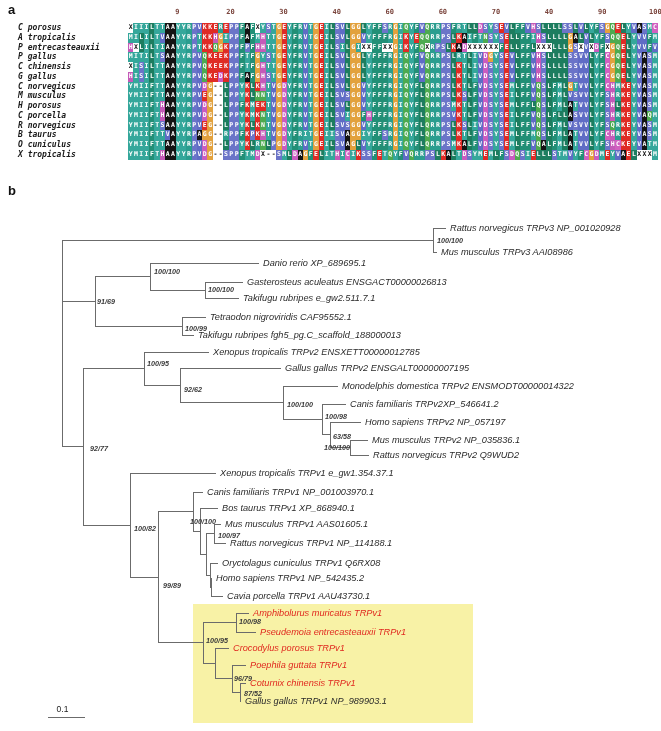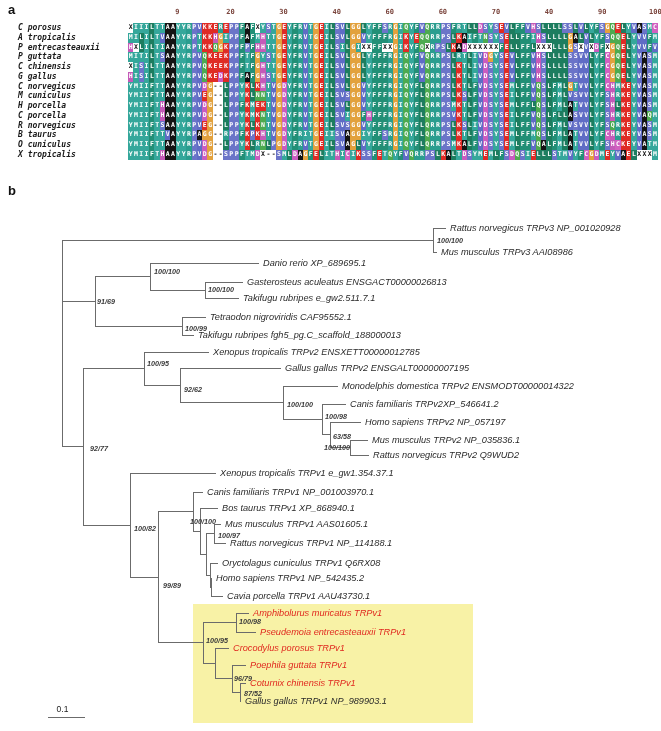--- a/index.html
+++ b/index.html
@@ -36,7 +36,7 @@
       <div class="seq-name">C porosus</div>
       <div class="seq-name">A tropicalis</div>
       <div class="seq-name">P entrecasteauxii</div>
-      <div class="seq-name">P guttata</div>
+      <div class="seq-name">P gallus</div>
       <div class="seq-name">C chinensis</div>
       <div class="seq-name">G gallus</div>
       <div class="seq-name">C norvegicus</div>

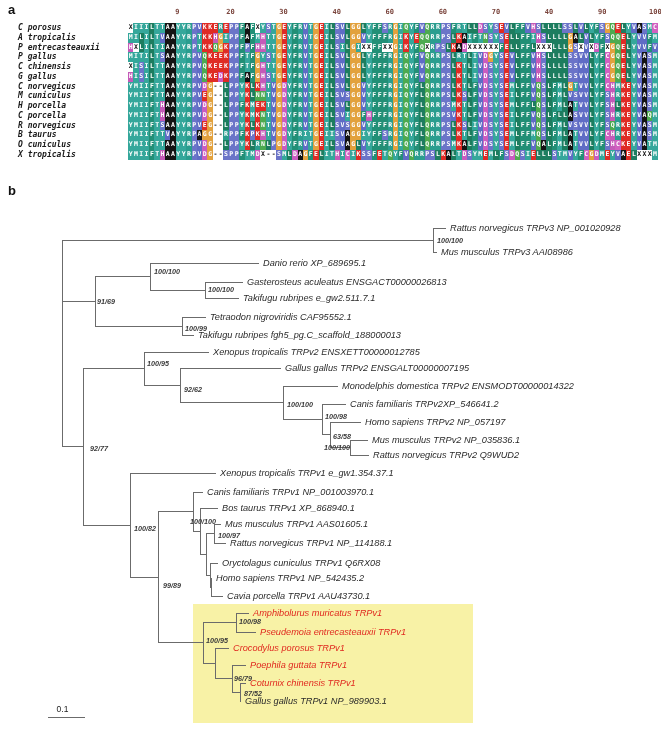--- a/index.html
+++ b/index.html
@@ -40,7 +40,7 @@
       <div class="seq-name">C chinensis</div>
       <div class="seq-name">G gallus</div>
       <div class="seq-name">C norvegicus</div>
-      <div class="seq-name">M cuniculus</div>
+      <div class="seq-name">M musculus</div>
       <div class="seq-name">H porcella</div>
       <div class="seq-name">C porcella</div>
       <div class="seq-name">R norvegicus</div>

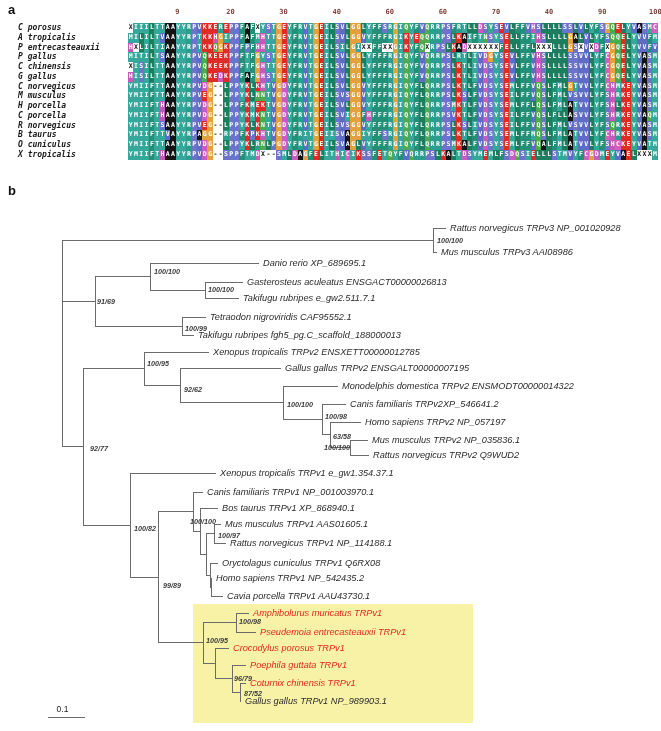--- a/index.html
+++ b/index.html
@@ -41,7 +41,7 @@
       <div class="seq-name">G gallus</div>
       <div class="seq-name">C norvegicus</div>
       <div class="seq-name">M musculus</div>
-      <div class="seq-name">H porcella</div>
+      <div class="seq-name">H porosus</div>
       <div class="seq-name">C porcella</div>
       <div class="seq-name">R norvegicus</div>
       <div class="seq-name">B taurus</div>

